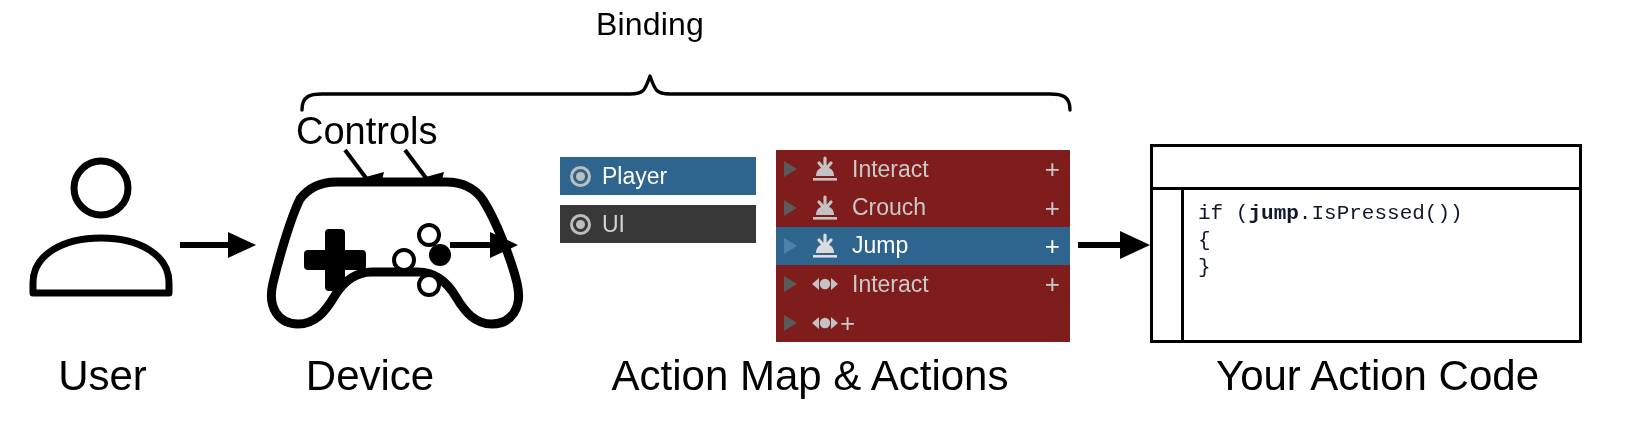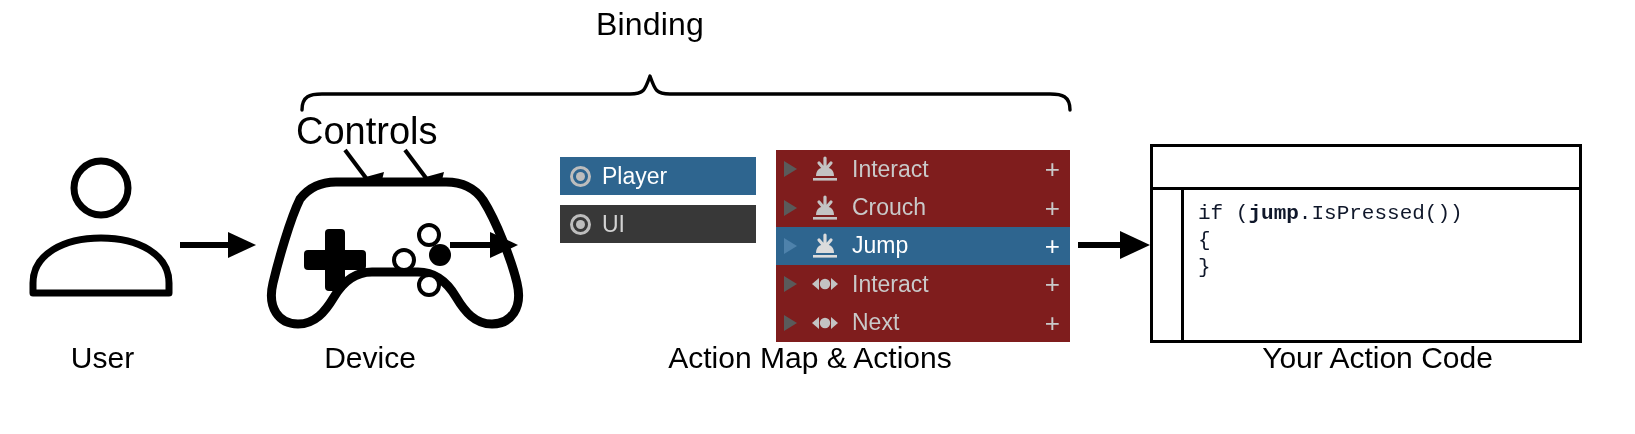--- a/index.html
+++ b/index.html
@@ -214,7 +214,6 @@
       <circle cx="15" cy="13" r="5.2" fill="#c3c3c3"></circle>
       <path d="M28,13 L21,7 L21,19 Z" fill="#c3c3c3"></path>
     </svg>
-    <span class="ac-label">Next</span>
     <span class="ac-plus">+</span>
   </div>
 </div>

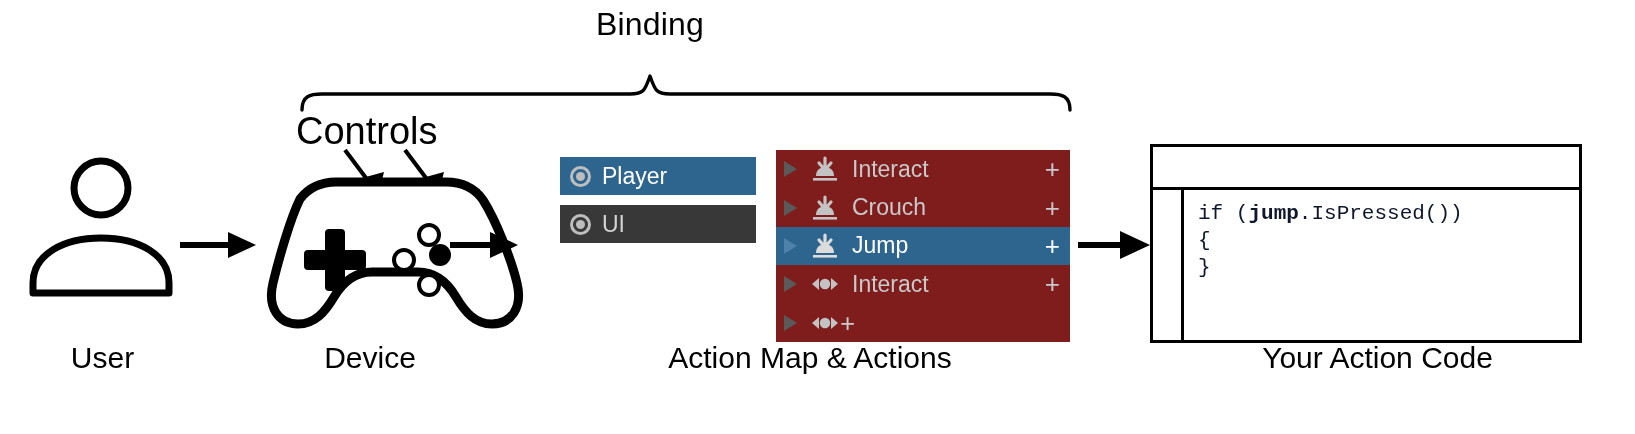--- a/index.html
+++ b/index.html
@@ -13,7 +13,7 @@
   #controls-label{left:296px;top:112px;font-size:38px;line-height:1;}
 
   
-  .caption{font-size:30px;line-height:1;top:343px;text-align:center;}
+  .caption{font-size:42px;line-height:1;top:355px;text-align:center;}
   #cap-user{left:0px;width:205px;}
   #cap-device{left:245px;width:250px;}
   #cap-actions{left:540px;width:540px;text-align:center;}

